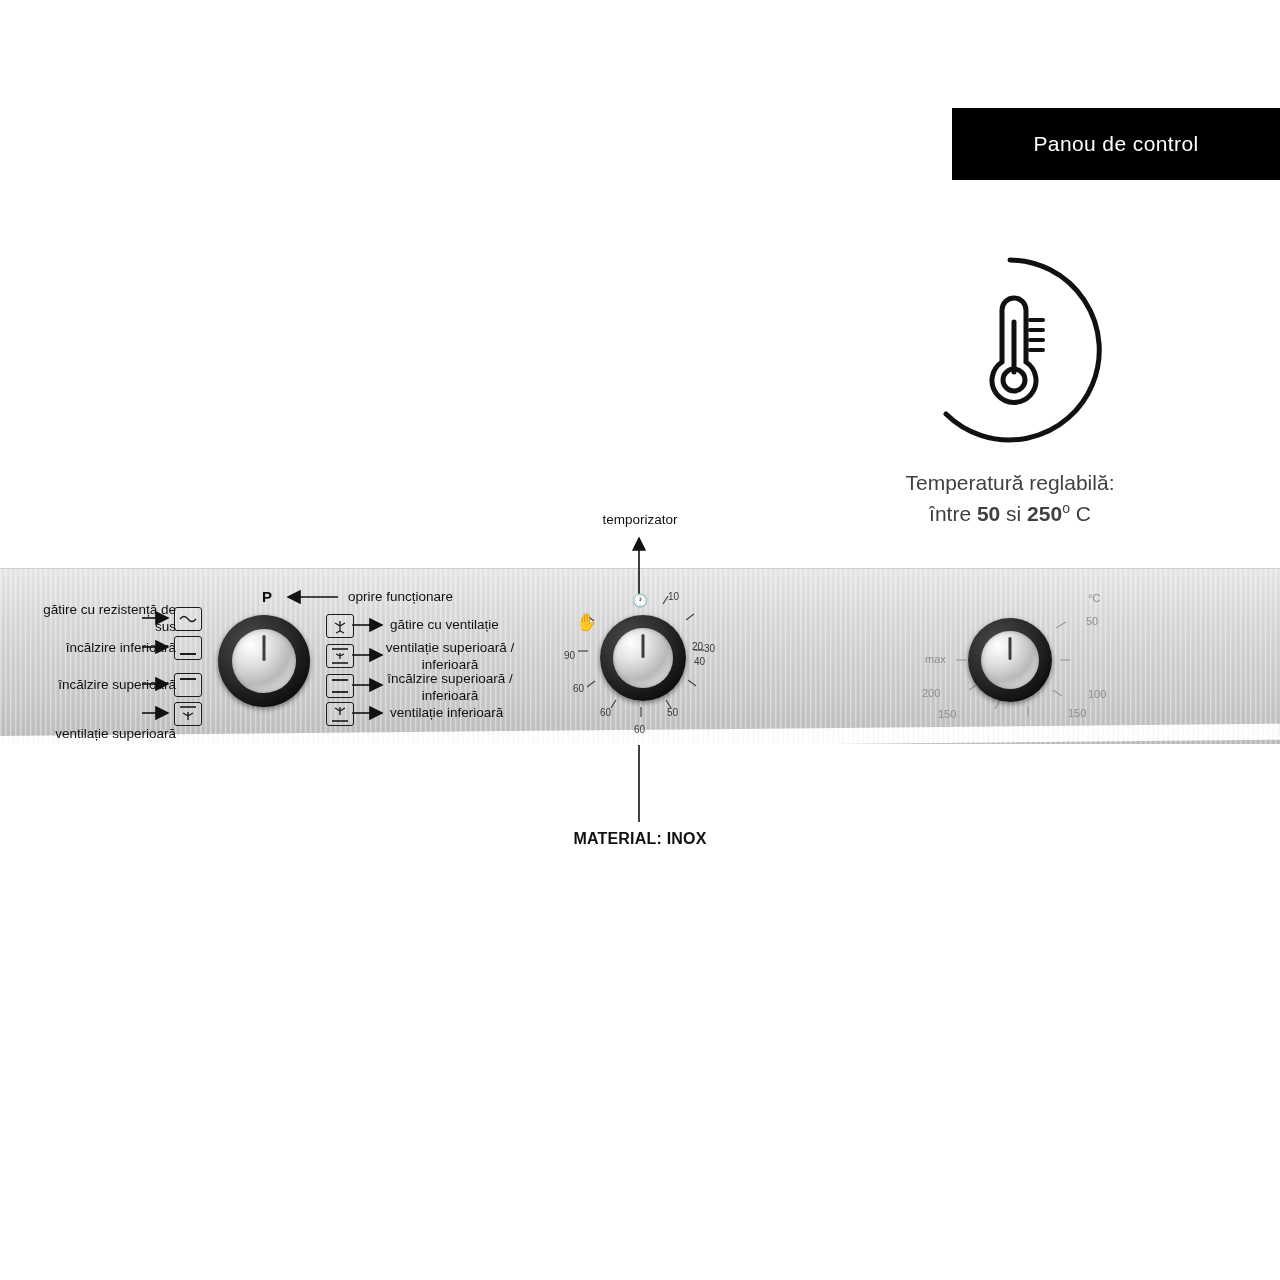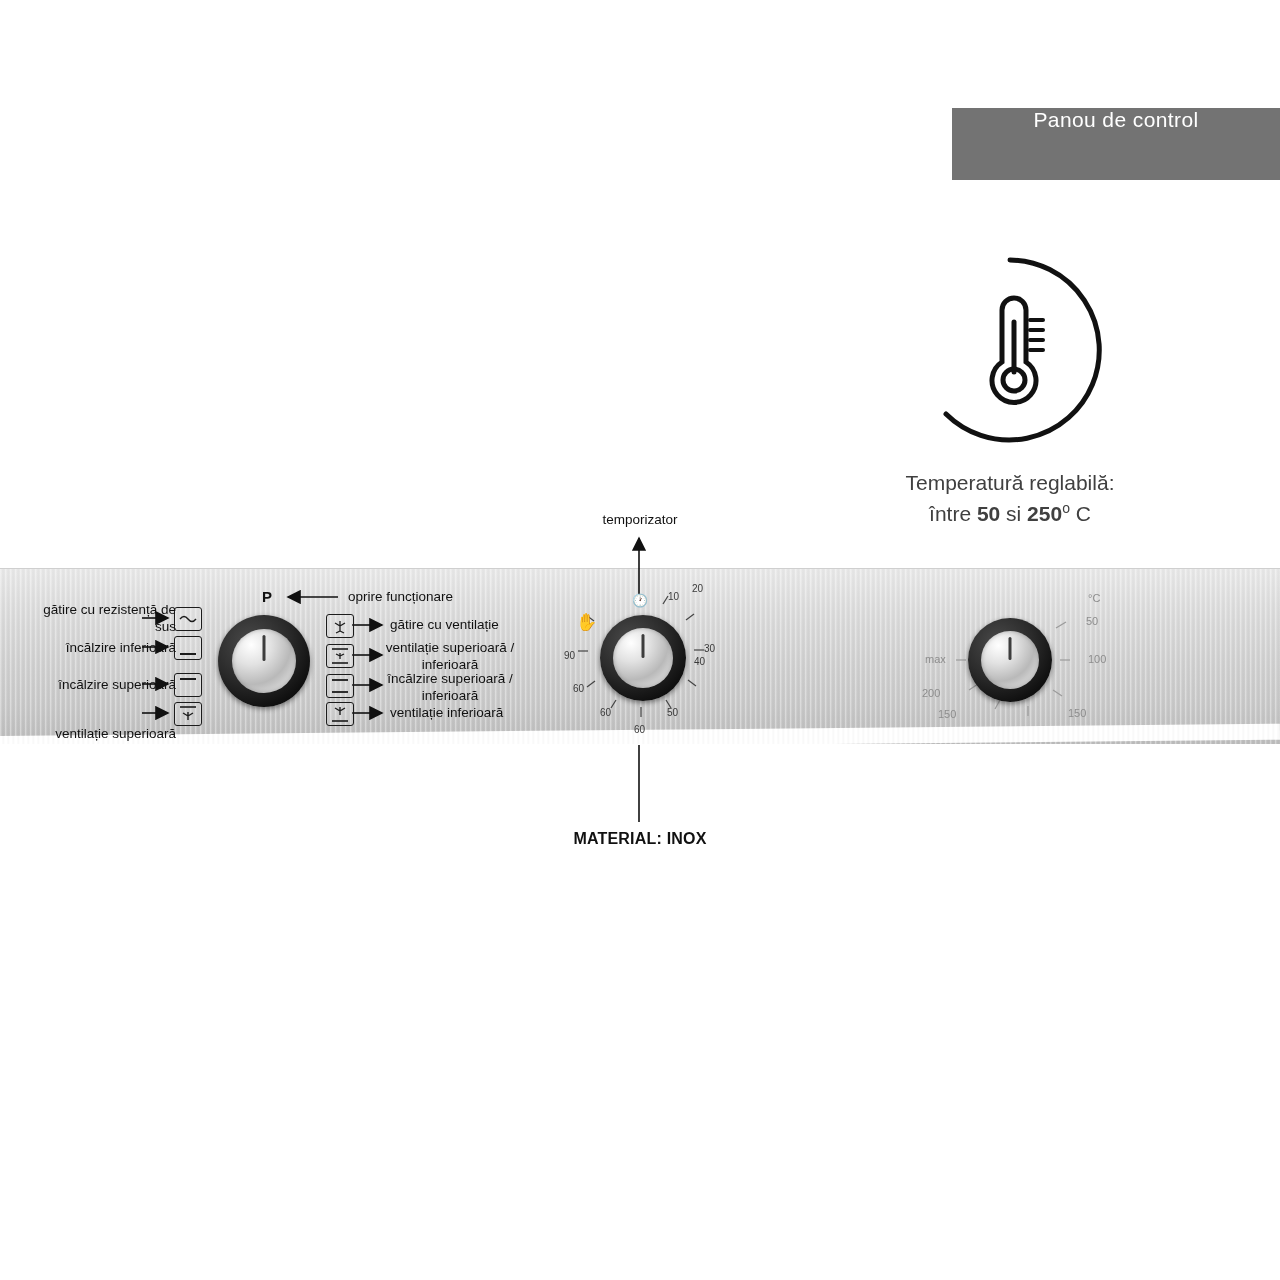--- a/index.html
+++ b/index.html
@@ -14,8 +14,8 @@
   
   .header-badge{
     position:absolute;left:952px;top:108px;width:328px;height:72px;
-    background:#737373;color:#ffffff;
-    display:flex;align-items:flex-start;justify-content:center;
+    background:#000000;color:#ffffff;
+    display:flex;align-items:center;justify-content:center;
     font-size:21px;letter-spacing:.4px;
   }
 

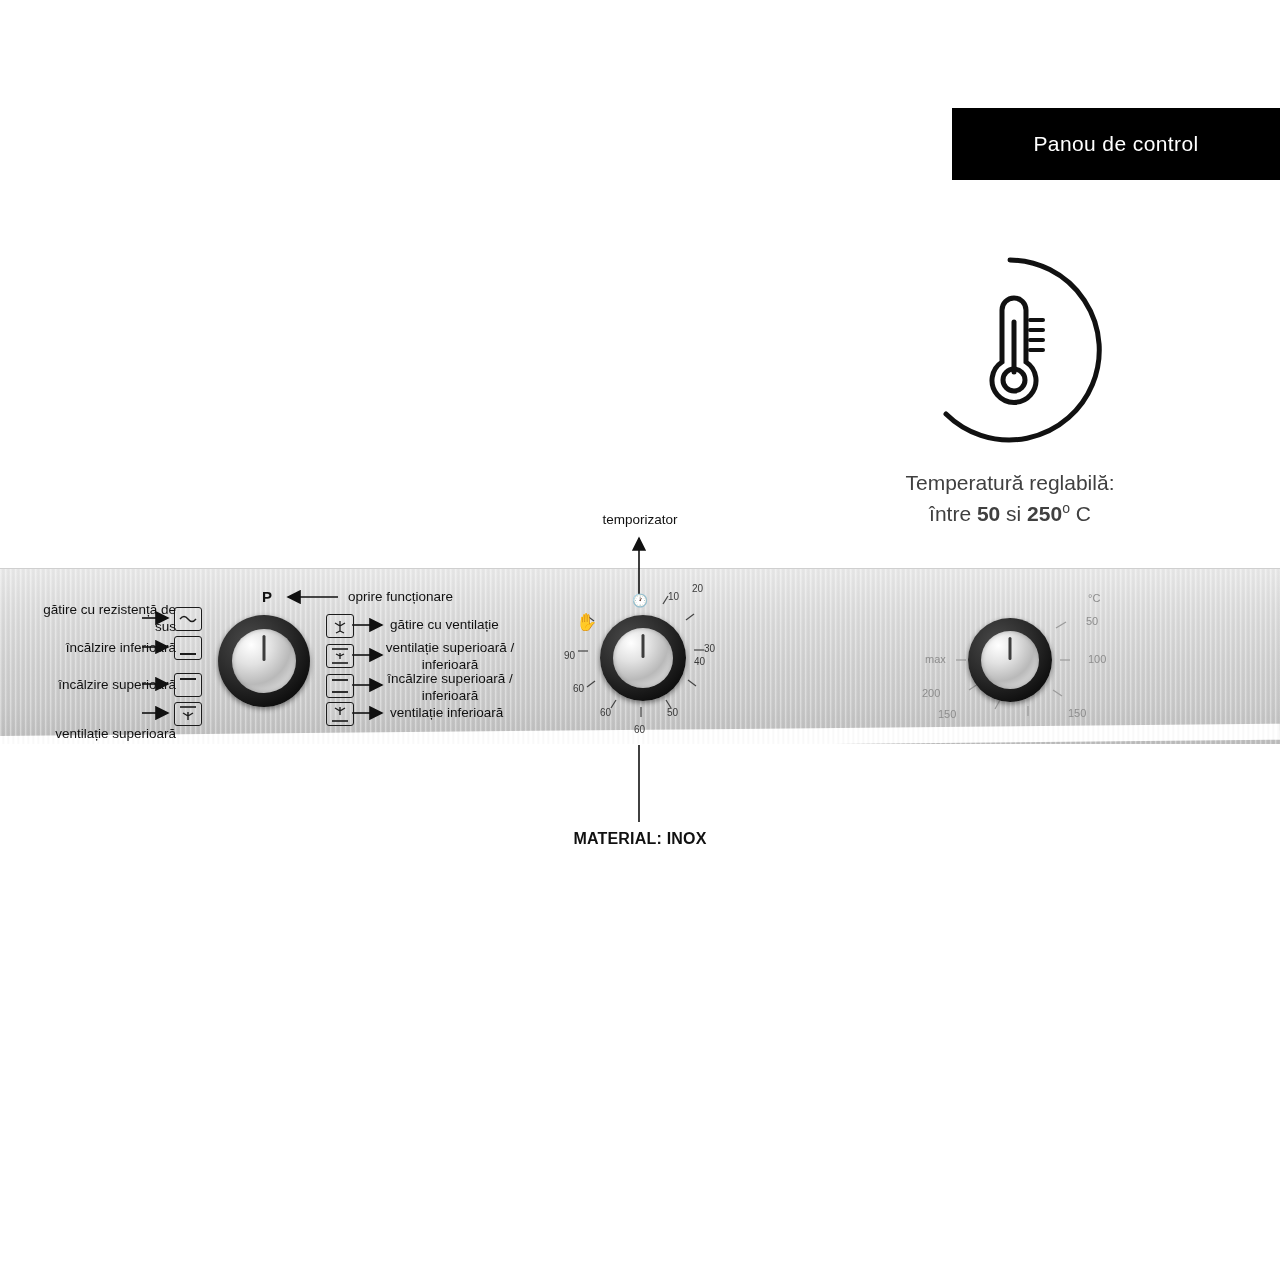--- a/index.html
+++ b/index.html
@@ -260,7 +260,7 @@
 <div class="hand-ico" style="left:576px;top:612px;">✋</div>
 <div class="clock-ico" style="left:632px;top:593px;">🕐</div>
 <div class="tick" style="left:668px;top:591px;">10</div>
-<div class="tick" style="left:692px;top:583px;">20</div>
+<div class="tick" style="left:692px;top:641px;">20</div>
 <div class="tick" style="left:704px;top:643px;">30</div>
 <div class="tick" style="left:694px;top:656px;">40</div>
 <div class="tick" style="left:667px;top:707px;">50</div>

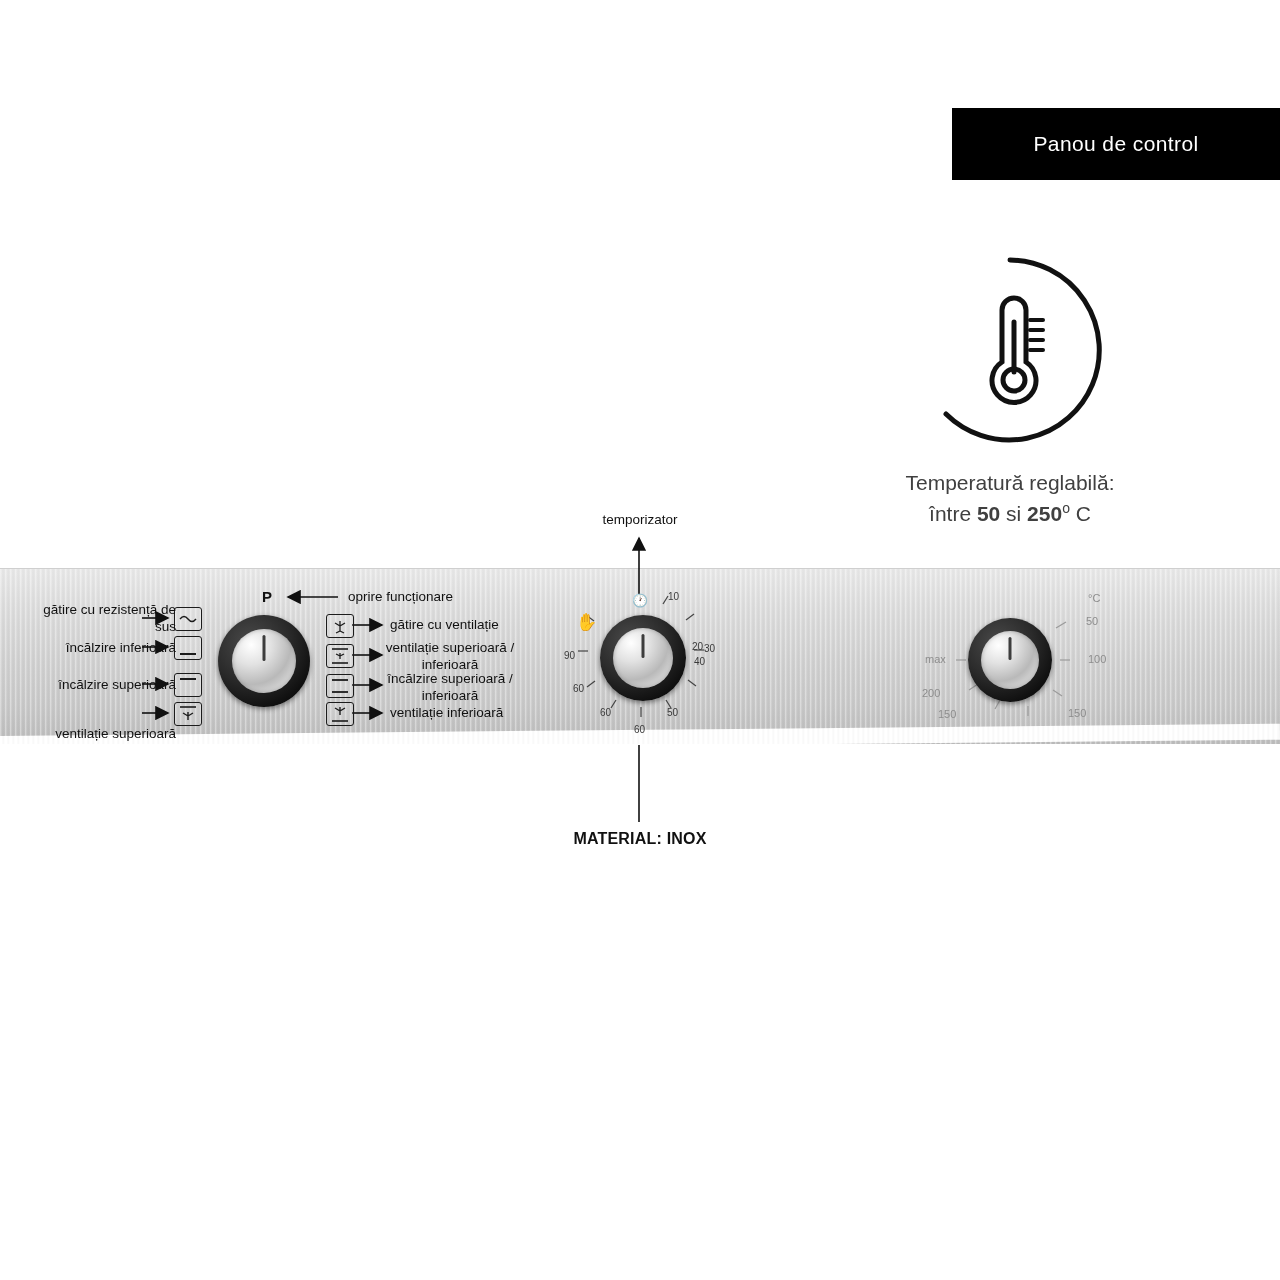--- a/index.html
+++ b/index.html
@@ -271,7 +271,7 @@
 
 <div class="deg-c" style="left:1088px;top:592px;">°C</div>
 <div class="tick-th" style="left:1086px;top:615px;">50</div>
-<div class="tick-th" style="left:1088px;top:653px;">100</div>
+<div class="tick-th" style="left:1088px;top:688px;">100</div>
 <div class="tick-th" style="left:1068px;top:707px;">150</div>
 <div class="tick-th" style="left:938px;top:708px;">150</div>
 <div class="tick-th" style="left:922px;top:687px;">200</div>

